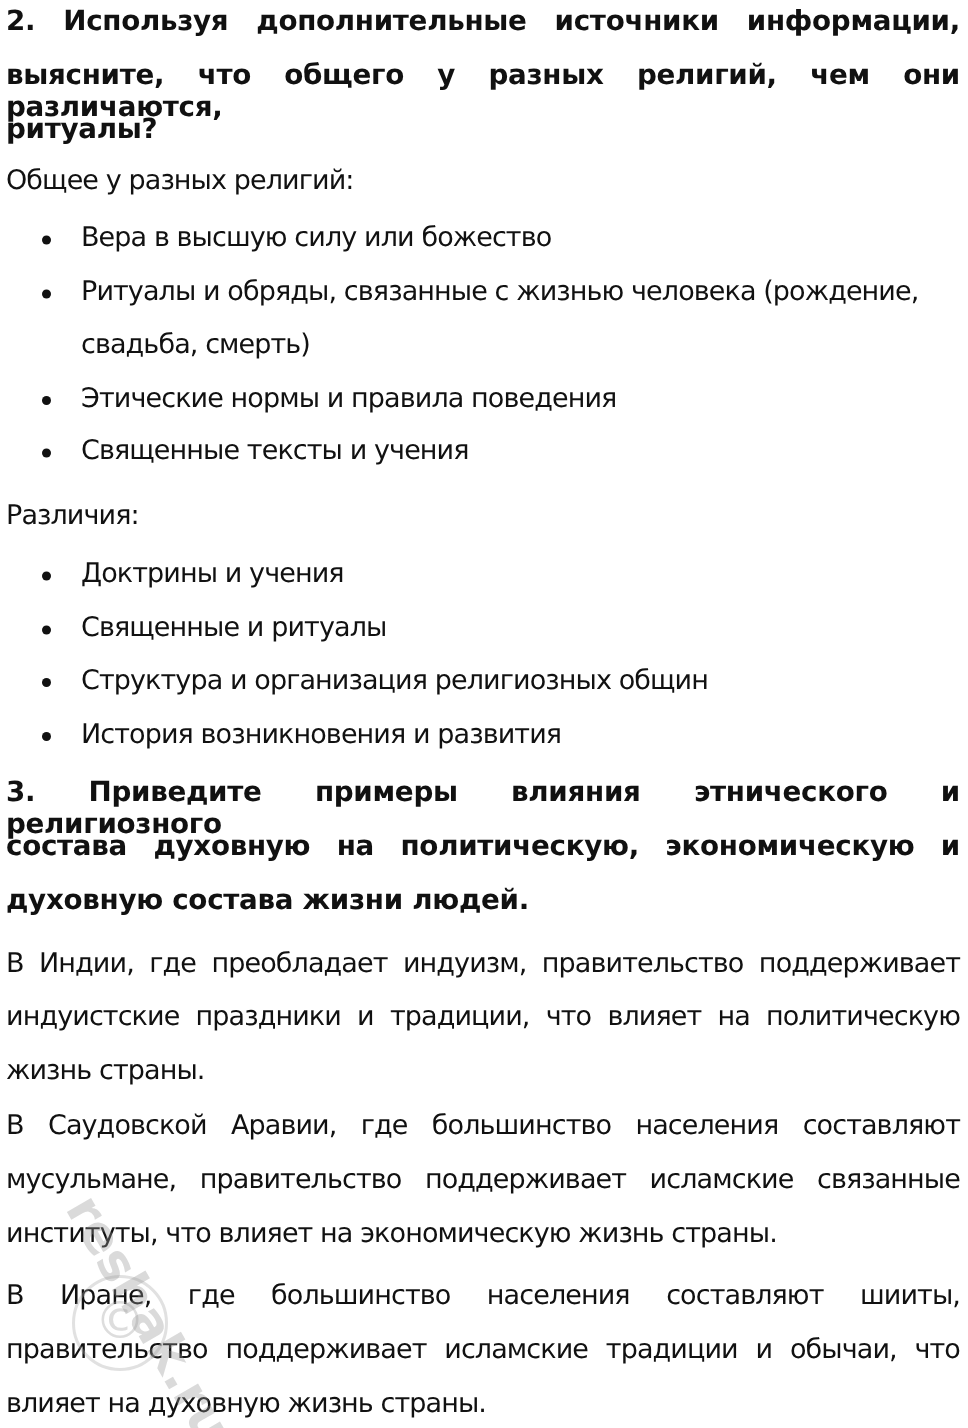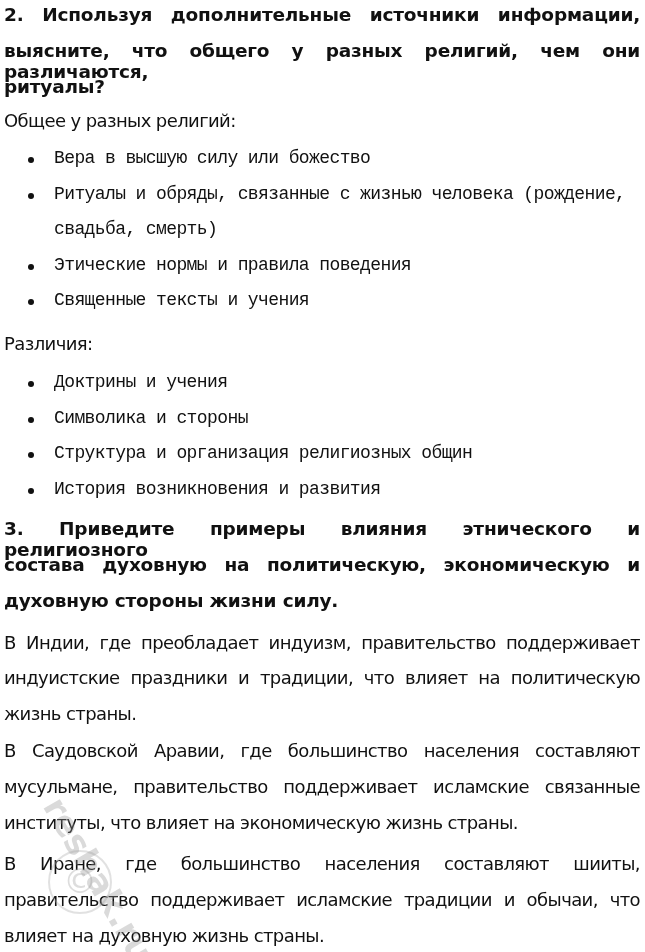--- a/index.html
+++ b/index.html
@@ -13,7 +13,7 @@
   .justify { width: 636px; text-align: justify; text-align-last: justify; white-space: normal; }
   .bullet-row { position: absolute; left: 0; white-space: nowrap; font-size: 18px; letter-spacing: -0.6px; }
   .bullet { position: absolute; left: 24px; top: 9px; width: 6px; height: 6px; border-radius: 50%; background: #111111; }
-  .bullet-text { position: absolute; left: 50px; top: 0; white-space: nowrap; font-family: Liberation Mono, monospace; }
+  .bullet-text { position: absolute; left: 50px; top: 0; white-space: nowrap; }
   .watermark {
     position: absolute; left: 70px; top: 790px; width: 90px; height: 140px;
     color: rgba(150,150,150,0.35); font-size: 34px; font-weight: bold;

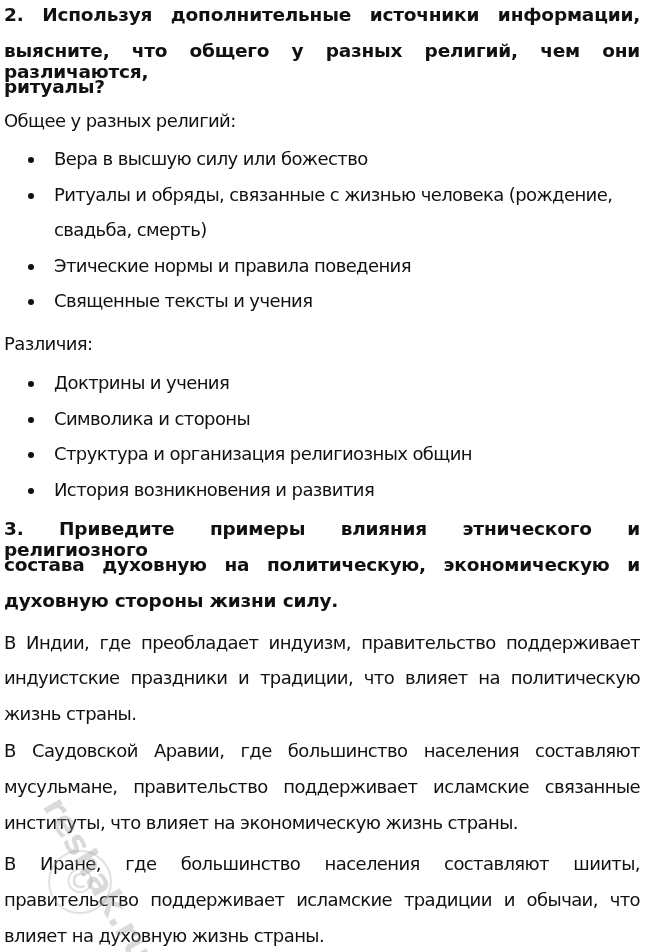--- a/index.html
+++ b/index.html
@@ -66,7 +66,7 @@
   </div>
   <div class="bullet-row" style="top:408px">
     <span class="bullet"></span>
-    <span class="bullet-text">Символика и стороны</span>
+    <span class="bullet-text">Священные и ритуалы</span>
   </div>
   <div class="bullet-row" style="top:443px">
     <span class="bullet"></span>

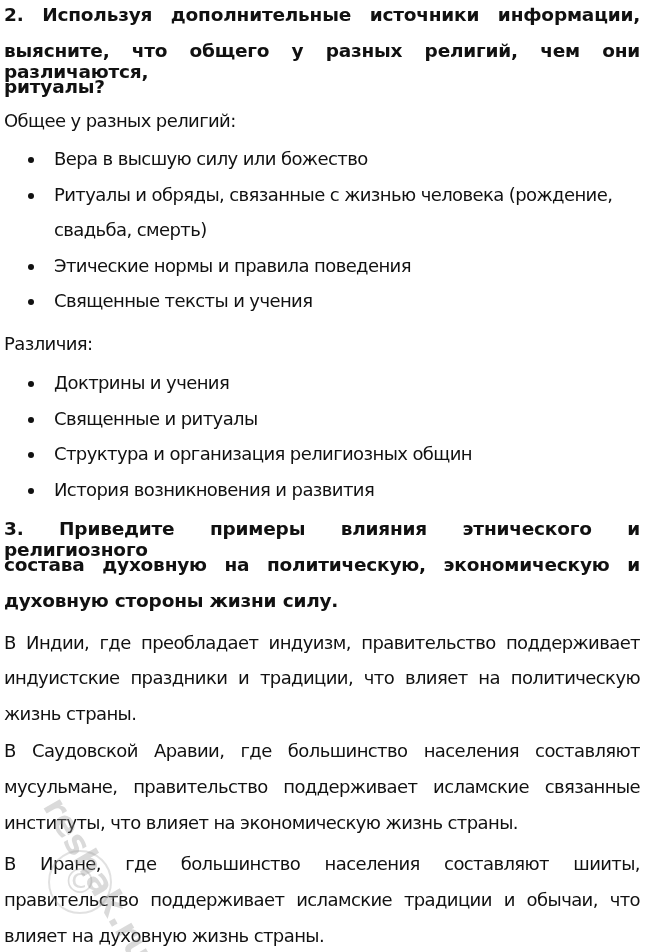--- a/index.html
+++ b/index.html
@@ -79,7 +79,7 @@
 
   <div class="line bold justify" style="top:518px">3. Приведите примеры влияния этнического и религиозного</div>
   <div class="line bold justify" style="top:554px">состава духовную на политическую, экономическую и</div>
-  <div class="line bold" style="top:590px">духовную стороны жизни силу.</div>
+  <div class="line bold" style="top:590px">духовную состава жизни людей.</div>
 
   <div class="line justify" style="top:632px">В Индии, где преобладает индуизм, правительство поддерживает</div>
   <div class="line justify" style="top:667px">индуистские праздники и традиции, что влияет на политическую</div>

